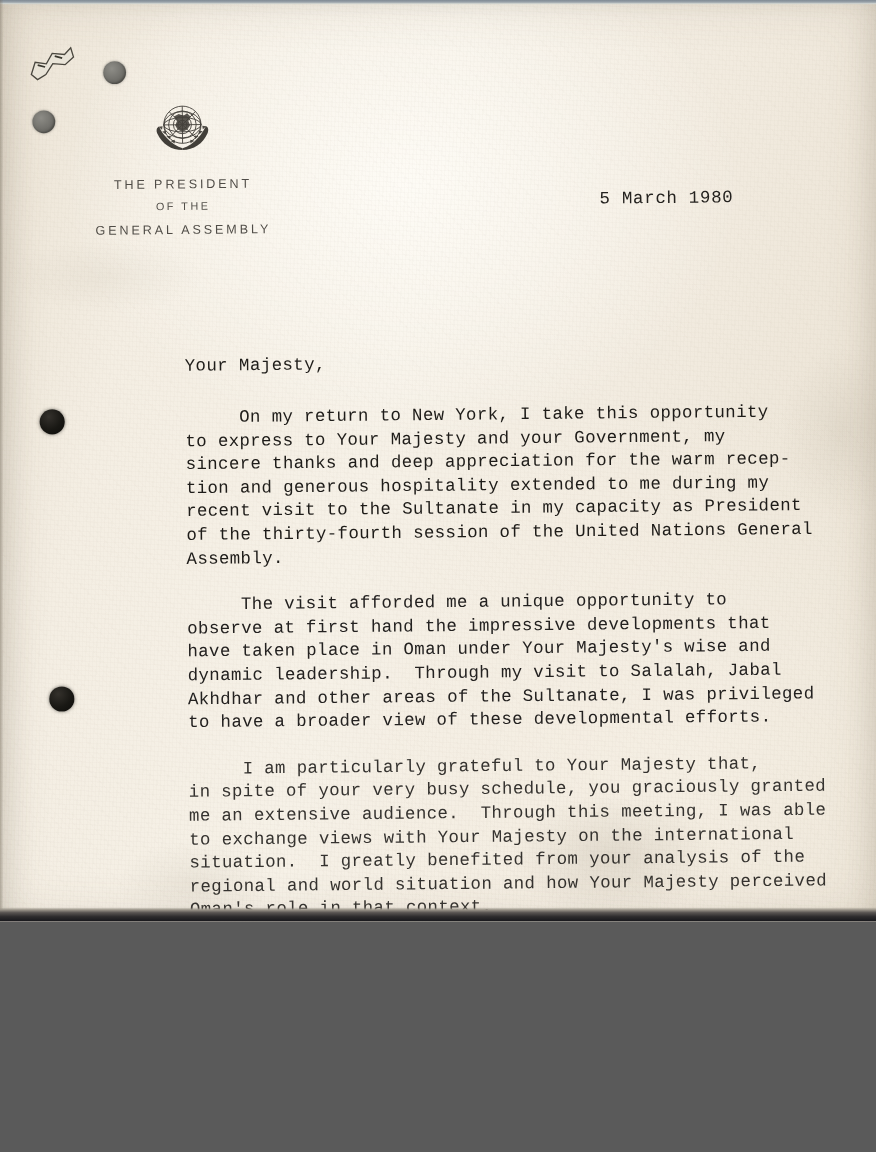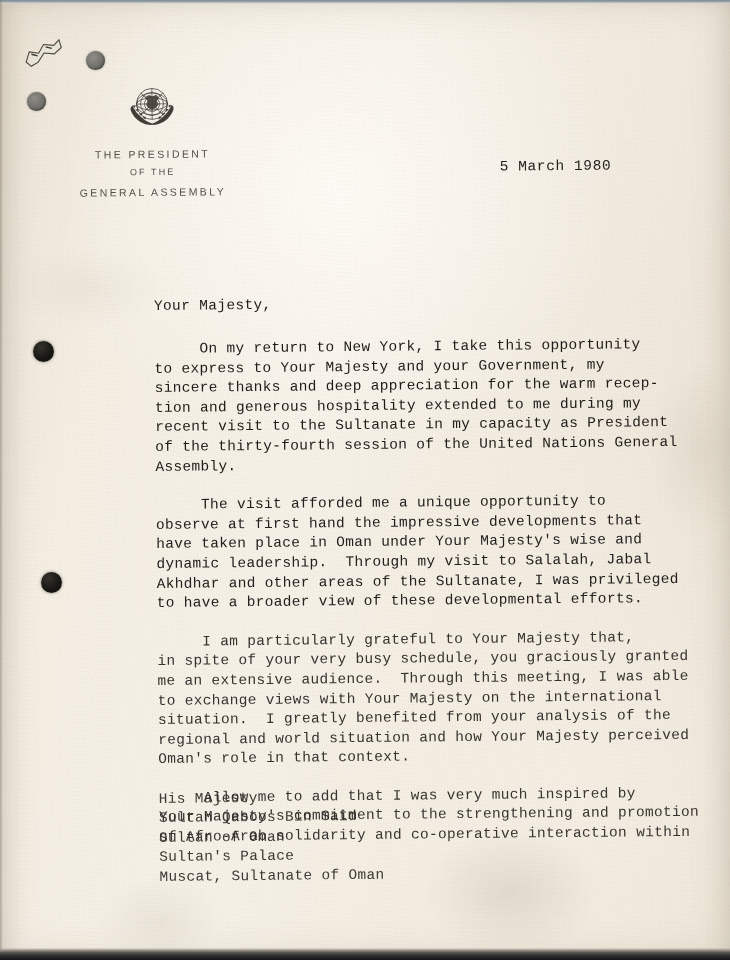--- a/index.html
+++ b/index.html
@@ -11,7 +11,7 @@
   #page {
     position: relative;
     width: 730px;
-    height: 960px;
+    height: 768px;
     overflow: hidden;
     background: #f3ece1;
     font-family: "Liberation Mono", "DejaVu Sans Mono", monospace;

